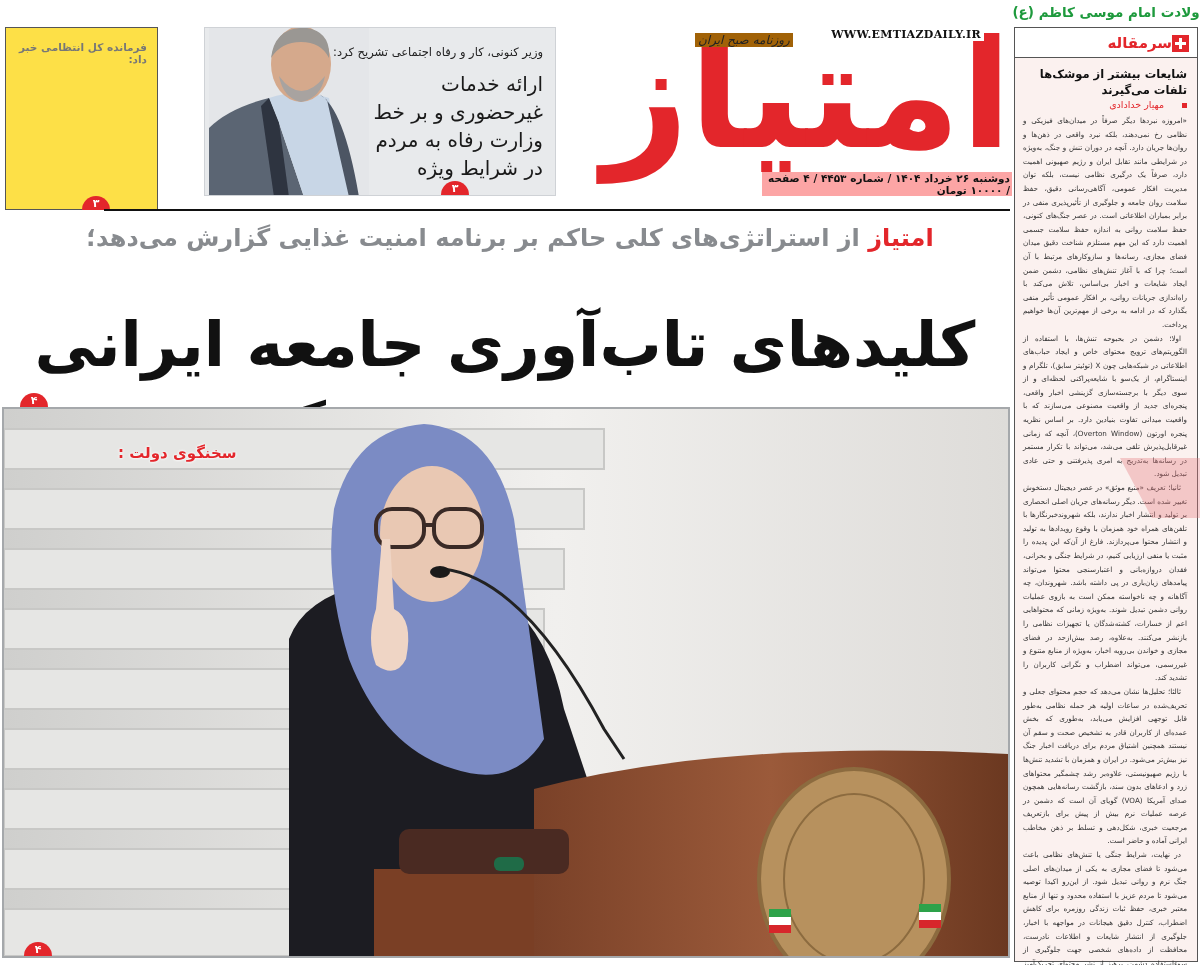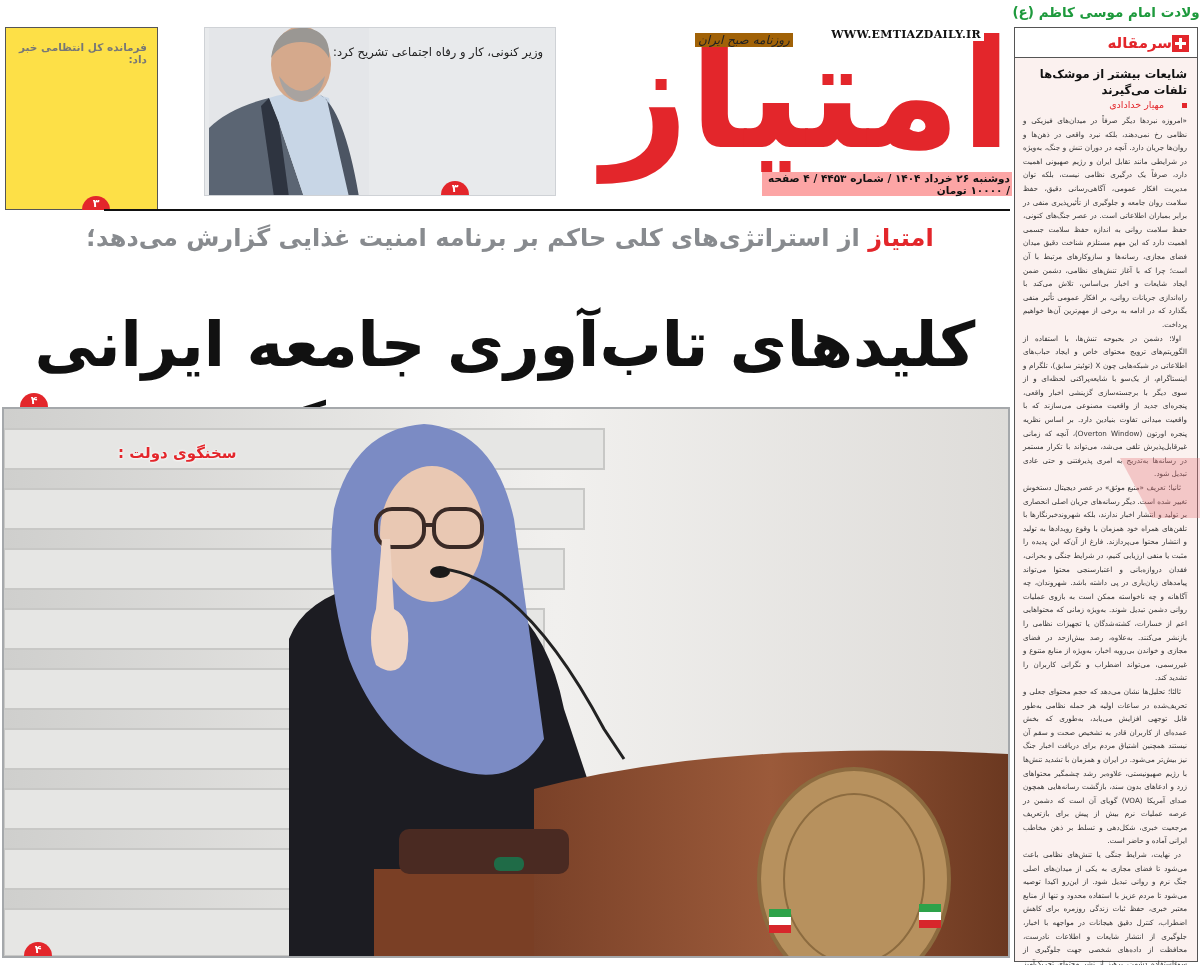--- a/index.html
+++ b/index.html
@@ -86,6 +86,7 @@
     </svg>
   </div>
   <div class="minister-kicker rtl">وزیر کنونی، کار و رفاه اجتماعی تشریح کرد:</div>
+  <div class="minister-headline rtl">ارائه خدمات غیرحضوری و بر خط وزارت رفاه به مردم در شرایط ویژه</div>
   <div class="page-badge abs" style="left:236px; bottom:0;">۳</div>
 </div>
 

